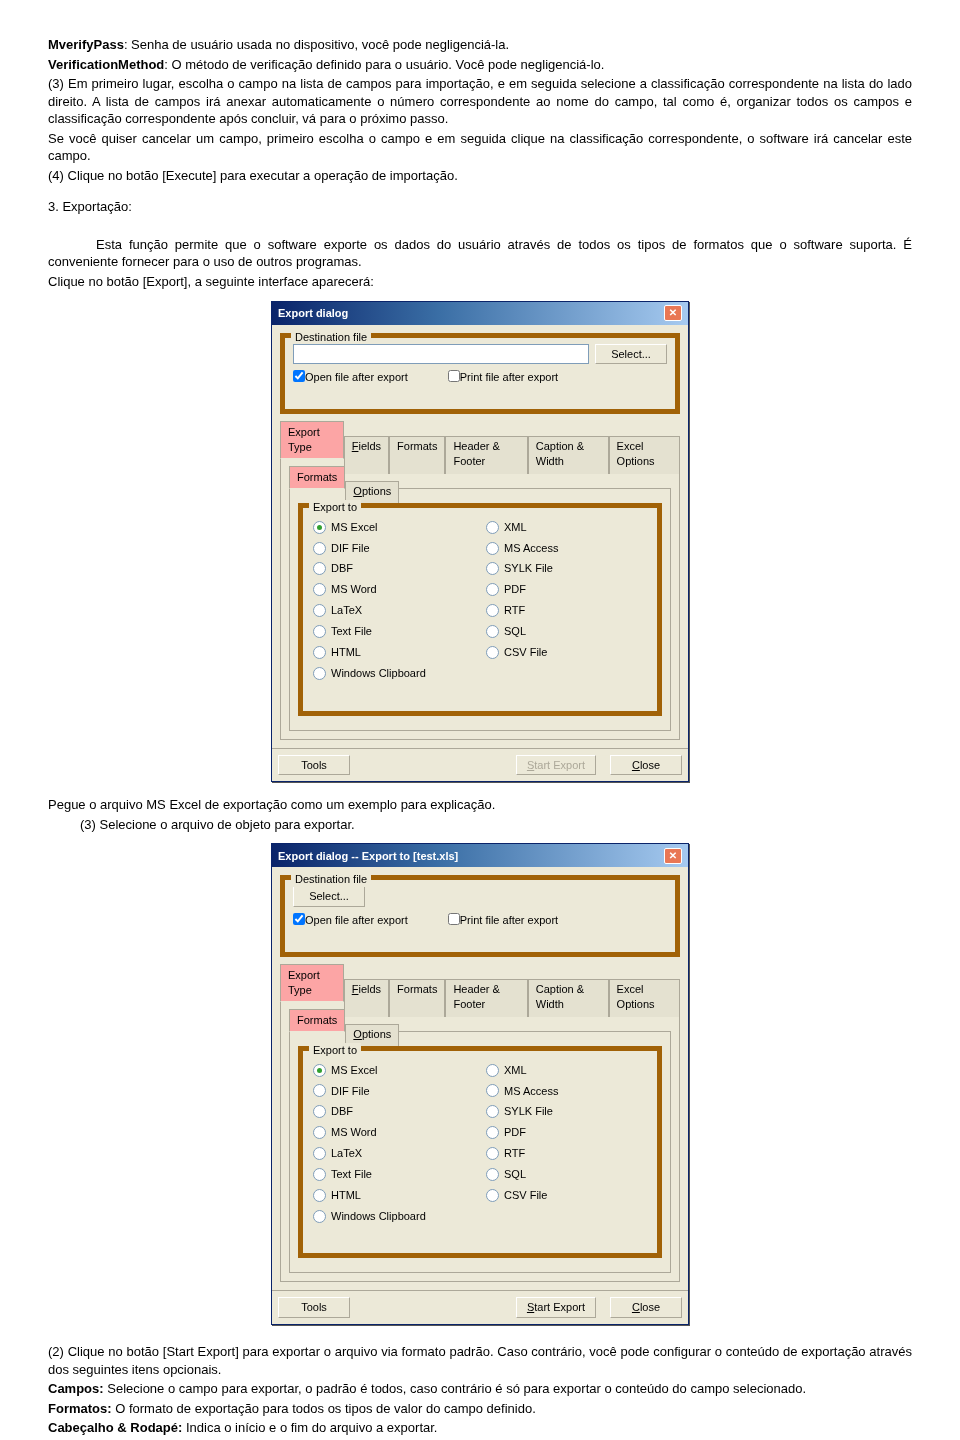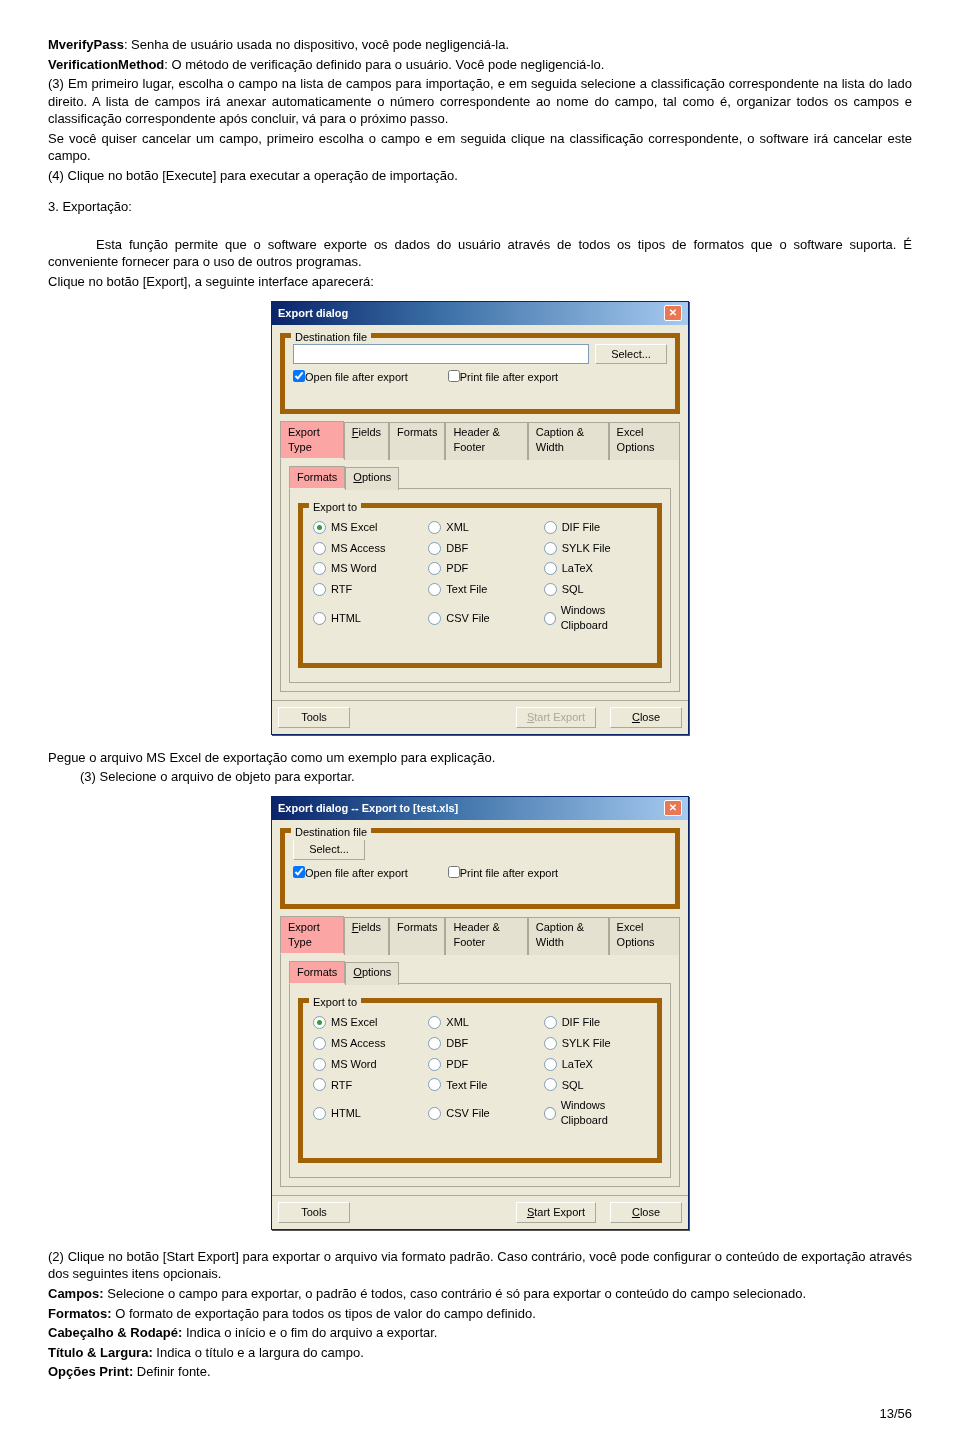--- a/index.html
+++ b/index.html
@@ -23,7 +23,7 @@
 .tabs{display:flex;gap:0;border-bottom:1px solid #aca899;margin-bottom:0}
 .tab{border:1px solid #aca899;border-bottom:none;background:#ece9d8;padding:3px 7px;font-size:11px;position:relative;top:1px;cursor:default}
 .tab.active{background:#fca5a5;border-bottom:1px solid #ece9d8;z-index:2}
-.tab.inactive{background:#e4e1d0;top:2px;padding:2px 7px}
+.tab.inactive{background:#e4e1d0;top:16px;padding:2px 7px}
 .tab-panel{border:1px solid #aca899;border-top:none;padding:8px;background:#ece9d8;min-height:190px}
 .radio-grid{display:grid;grid-template-columns:1fr 1fr 1fr;gap:6px 12px;padding:6px 2px}
 .radio{display:flex;align-items:center;gap:5px;font-size:11px}

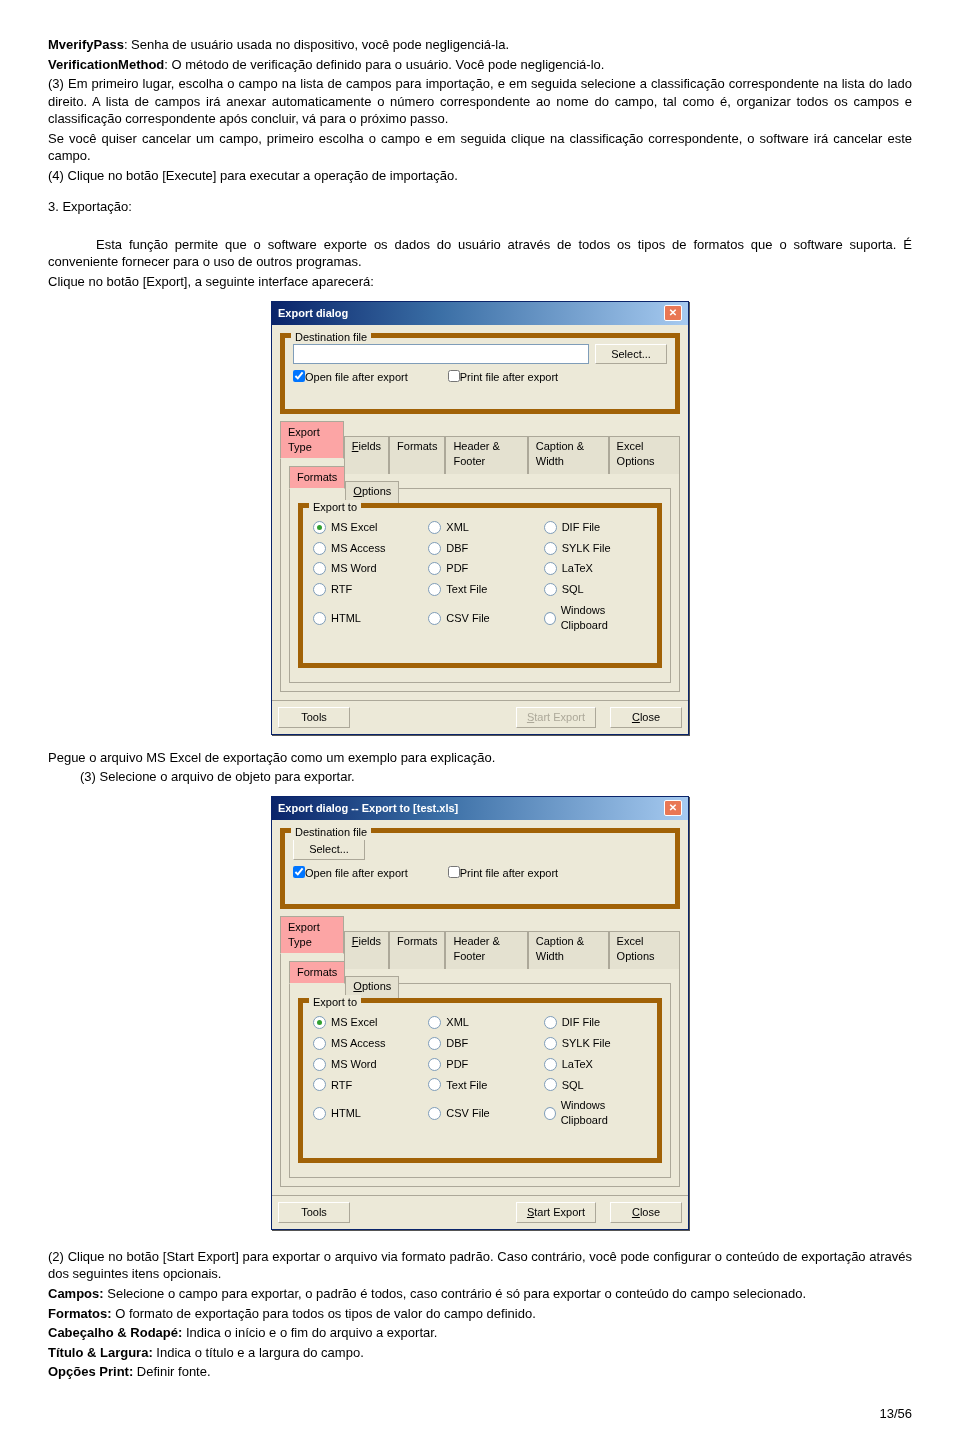--- a/index.html
+++ b/index.html
@@ -25,7 +25,7 @@
 .tab.active{background:#fca5a5;border-bottom:1px solid #ece9d8;z-index:2}
 .tab.inactive{background:#e4e1d0;top:16px;padding:2px 7px}
 .tab-panel{border:1px solid #aca899;border-top:none;padding:8px;background:#ece9d8;min-height:190px}
-.radio-grid{display:grid;grid-template-columns:1fr 1fr 1fr;gap:6px 12px;padding:6px 2px}
+.radio-grid{display:grid;grid-template-columns:1fr 1fr;gap:6px 12px;padding:6px 2px}
 .radio{display:flex;align-items:center;gap:5px;font-size:11px}
 .radio .r{width:11px;height:11px;border:1px solid #7f9db9;border-radius:50%;background:#fff;display:flex;align-items:center;justify-content:center}
 .radio .r .dot{width:5px;height:5px;background:#31a031;border-radius:50%}

